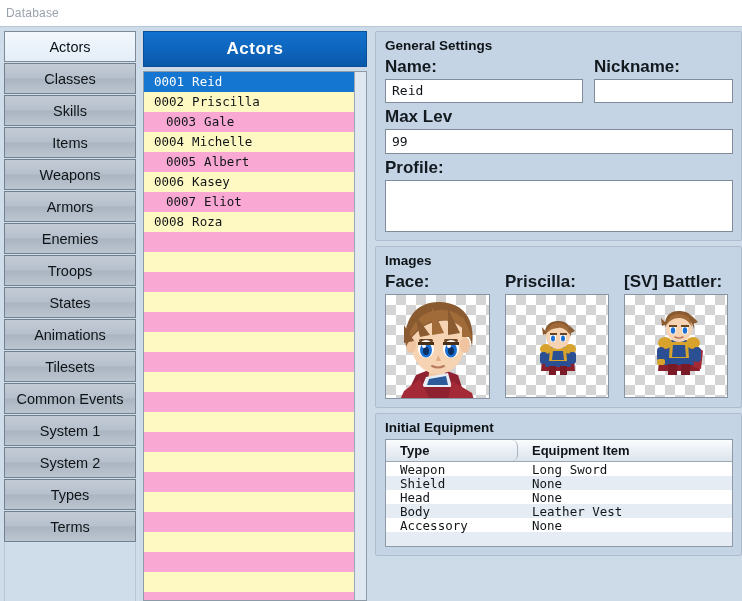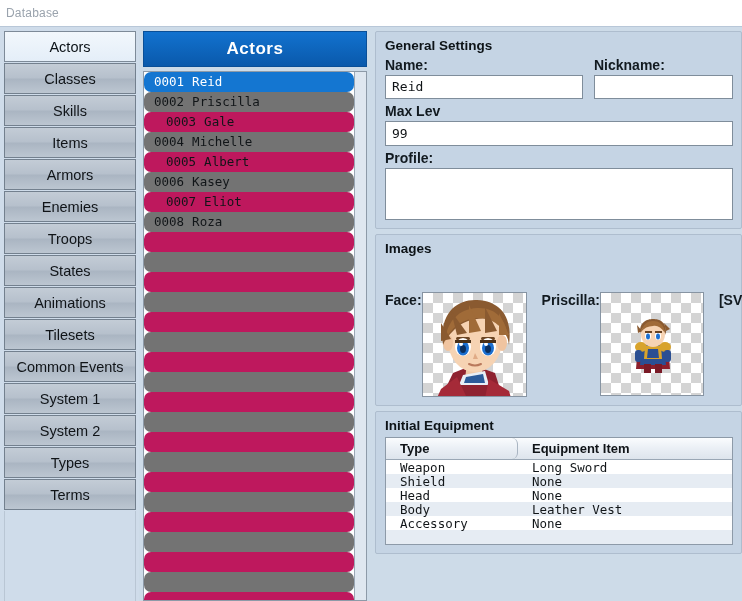--- a/index.html
+++ b/index.html
@@ -140,7 +140,7 @@
     margin-bottom: 4px;
   }
   .fieldlabel {
-    font-size: 14px;
+    font-size: 17px;
     font-weight: bold;
     color: #121a20;
     margin-bottom: 2px;

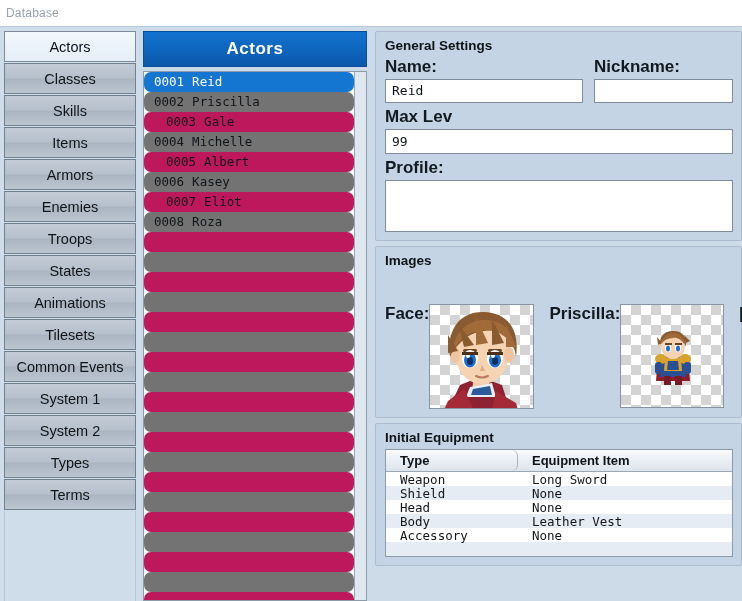--- a/index.html
+++ b/index.html
@@ -101,7 +101,6 @@
     white-space: nowrap;
     cursor: default;
     user-select: none;
-    border-radius: 7px;
   }
   .list-row.odd  { background: #be185d; padding-left: 22px; }
   .list-row.even { background: #737373; }

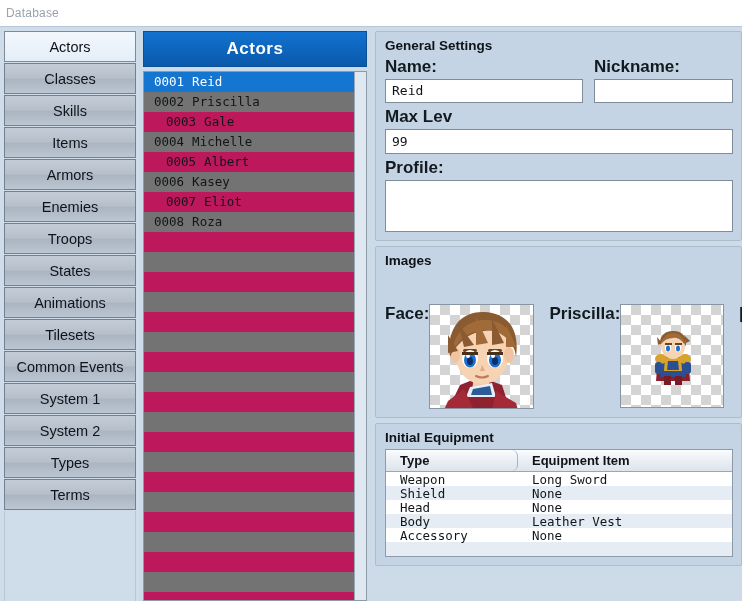--- a/index.html
+++ b/index.html
@@ -103,7 +103,7 @@
     user-select: none;
   }
   .list-row.odd  { background: #be185d; padding-left: 22px; }
-  .list-row.even { background: #737373; }
+  .list-row.even { background: #fef9c3; }
   .list-row.selected {
     background: #1476d1;
     color: #ffffff;

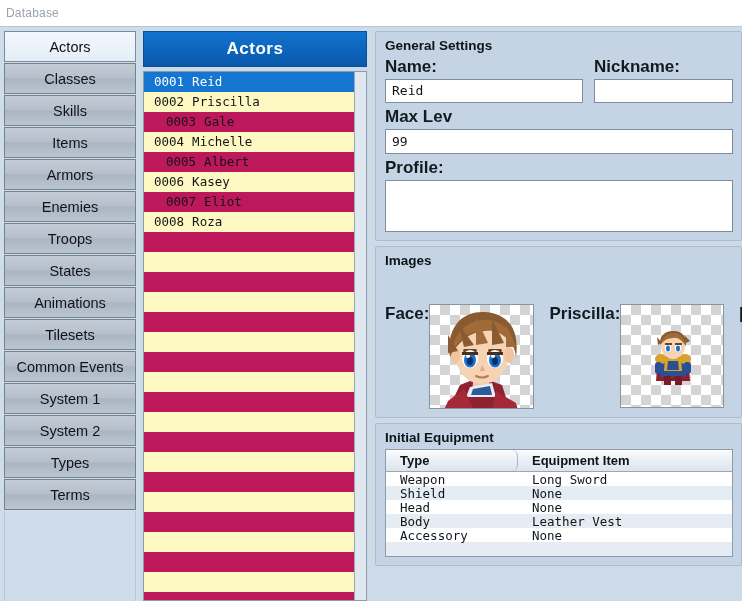--- a/index.html
+++ b/index.html
@@ -102,7 +102,7 @@
     cursor: default;
     user-select: none;
   }
-  .list-row.odd  { background: #be185d; padding-left: 22px; }
+  .list-row.odd  { background: #f9a8d4; padding-left: 22px; }
   .list-row.even { background: #fef9c3; }
   .list-row.selected {
     background: #1476d1;

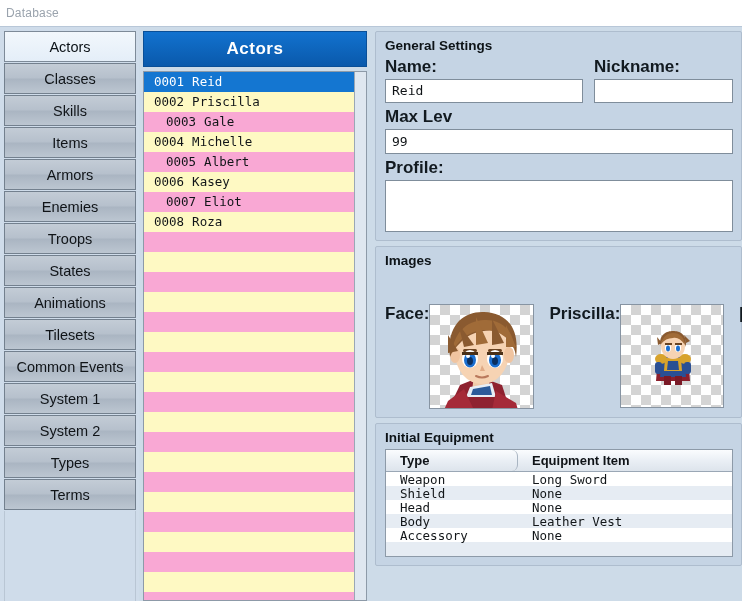--- a/index.html
+++ b/index.html
@@ -315,6 +315,9 @@
       </div>
     <div class="tab">
         <span>Items</span>
+      </div>
+    <div class="tab">
+        <span>Weapons</span>
       </div>
     <div class="tab">
         <span>Armors</span>

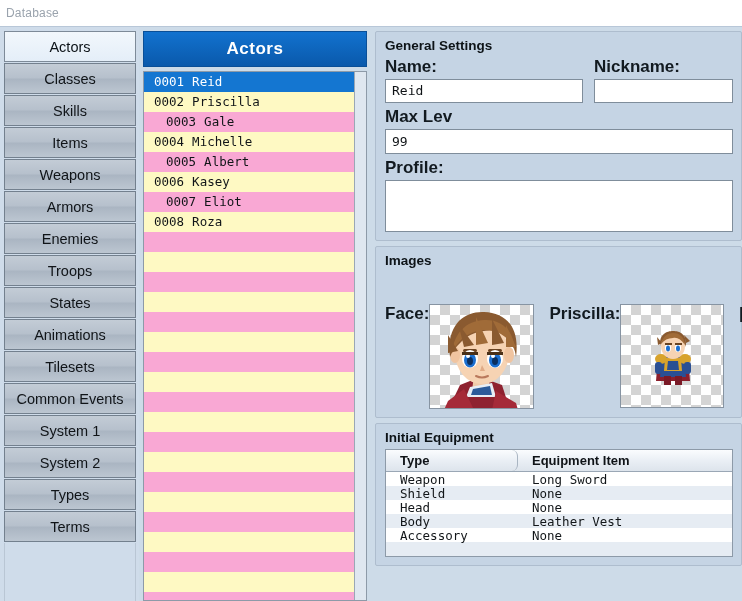--- a/index.html
+++ b/index.html
@@ -236,7 +236,7 @@
 
   
   #images-row { display: flex; gap: 15px; }
-  .img-slot { display: flex; flex-direction: row; margin-top: 32px; }
+  .img-slot { display: flex; flex-direction: column; }
   .img-frame {
     border: 1px solid #8794a2;
     background: #ffffff;

